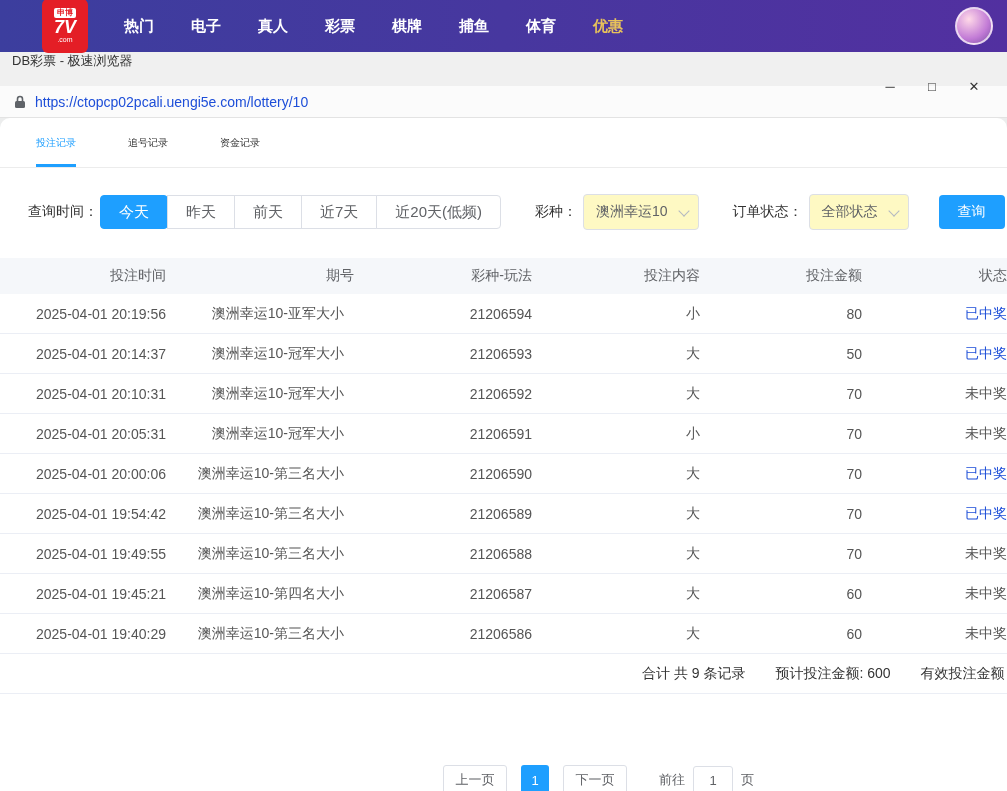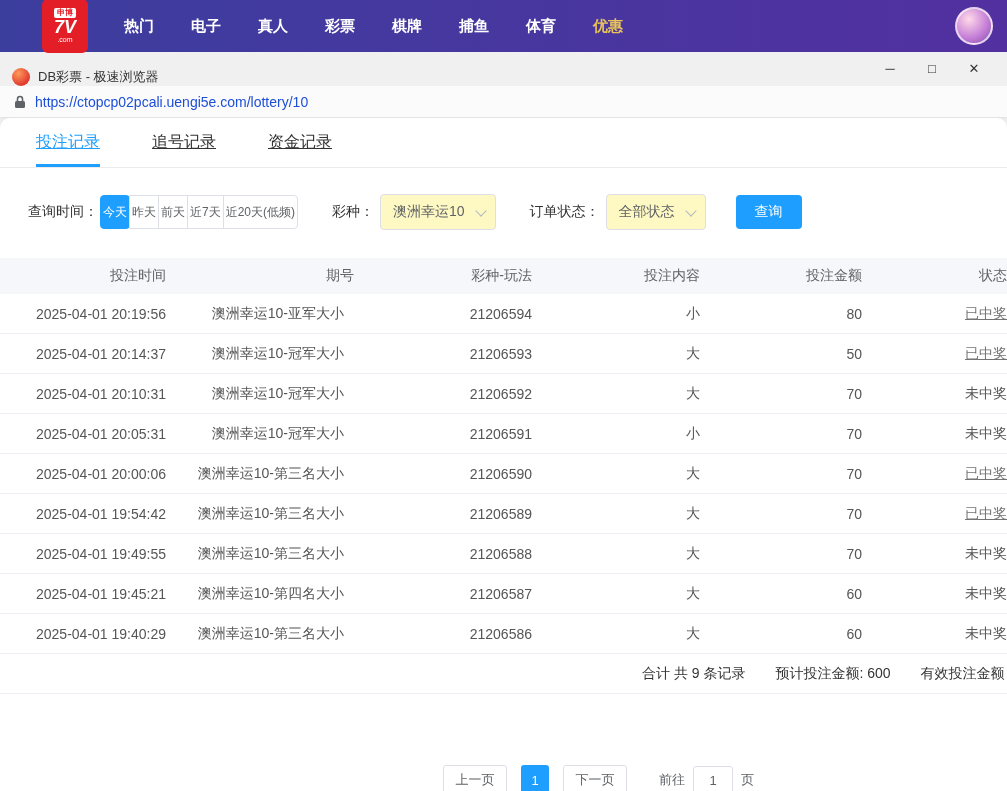--- a/index.html
+++ b/index.html
@@ -28,7 +28,7 @@
     border:2px solid rgba(255,255,255,.7); cursor:pointer; }
 
   
-  .titlebar { height:34px; background:#f0f0f0; display:flex; align-items:flex-end; padding:0 12px; }
+  .titlebar { height:34px; background:#f0f0f0; display:flex; align-items:flex-start; padding:0 12px;flex-direction:column; }
   .tab-icon { width:18px; height:18px; border-radius:50%;
     background:radial-gradient(circle at 35% 30%,#ff9a5a,#e03a2f 70%); margin-right:8px; }
   .window-title { font-size:13px; color:#333; }

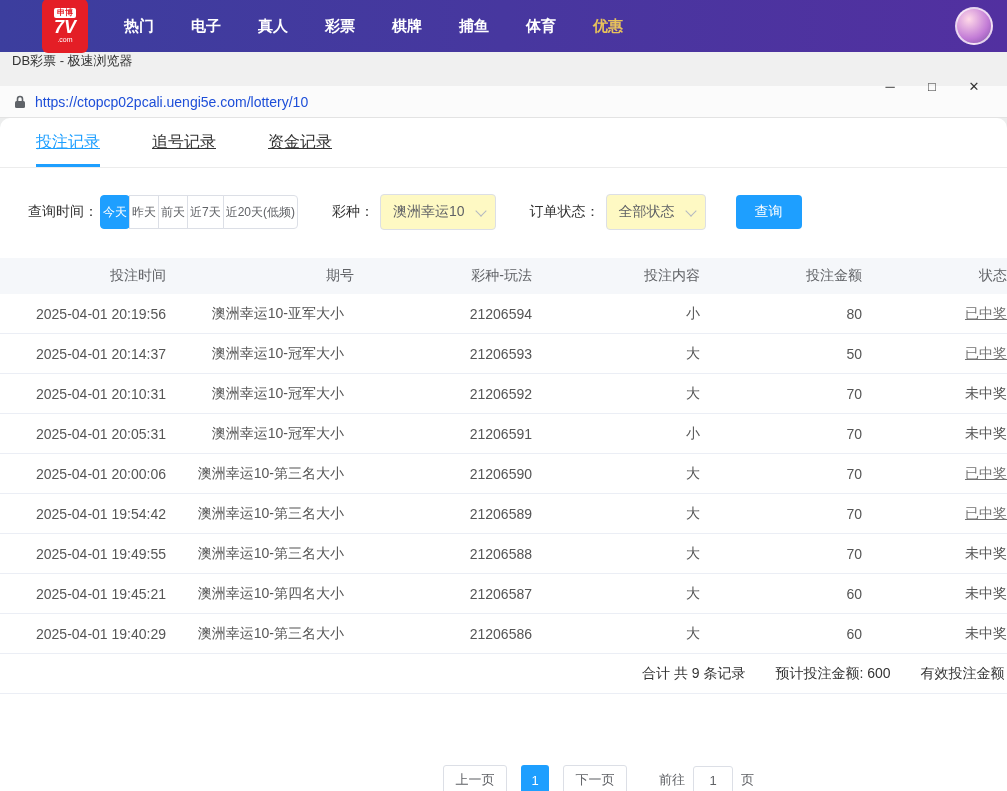--- a/index.html
+++ b/index.html
@@ -47,8 +47,8 @@
 
   .tabs { display:flex; gap:52px; padding-left:36px; height:50px; align-items:center;
     border-bottom:1px solid #ececec; }
-  .tab { font-size:16px; color:#333; height:100%; display:flex; align-items:center;
-    position:relative; cursor:pointer;text-decoration:underline; }
+  .tab { font-size:10px; color:#333; height:100%; display:flex; align-items:center;
+    position:relative; cursor:pointer; }
   .tab.active { color:#1e9fff; }
   .tab.active::after { content:""; position:absolute; left:0; right:0; bottom:0;
     height:3px; background:#1e9fff; }

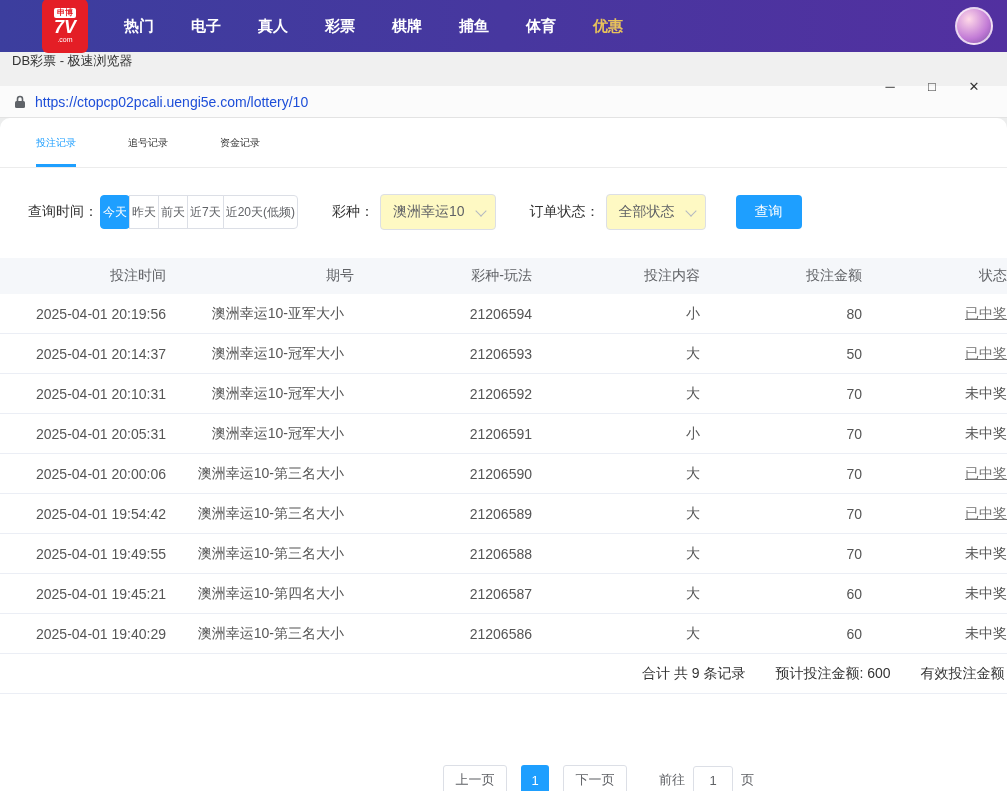--- a/index.html
+++ b/index.html
@@ -57,8 +57,8 @@
   .filters { display:flex; align-items:center; padding-left:28px; margin-top:26px;
     font-size:14px; color:#333; }
   .seg-group { display:flex; margin-left:2px; }
-  .seg { padding:0 2px; height:34px; line-height:32px; border:1px solid #dcdfe6;
-    background:#fff; color:#606266; margin-left:-1px; cursor:pointer; font-size:12px; }
+  .seg { padding:0 18px; height:34px; line-height:32px; border:1px solid #dcdfe6;
+    background:#fff; color:#606266; margin-left:-1px; cursor:pointer; font-size:15px; }
   .seg:first-child { margin-left:0; border-radius:4px 0 0 4px; }
   .seg:last-child { border-radius:0 4px 4px 0; }
   .seg.active { background:#1e9fff; border-color:#1e9fff; color:#fff; border-radius:4px; }

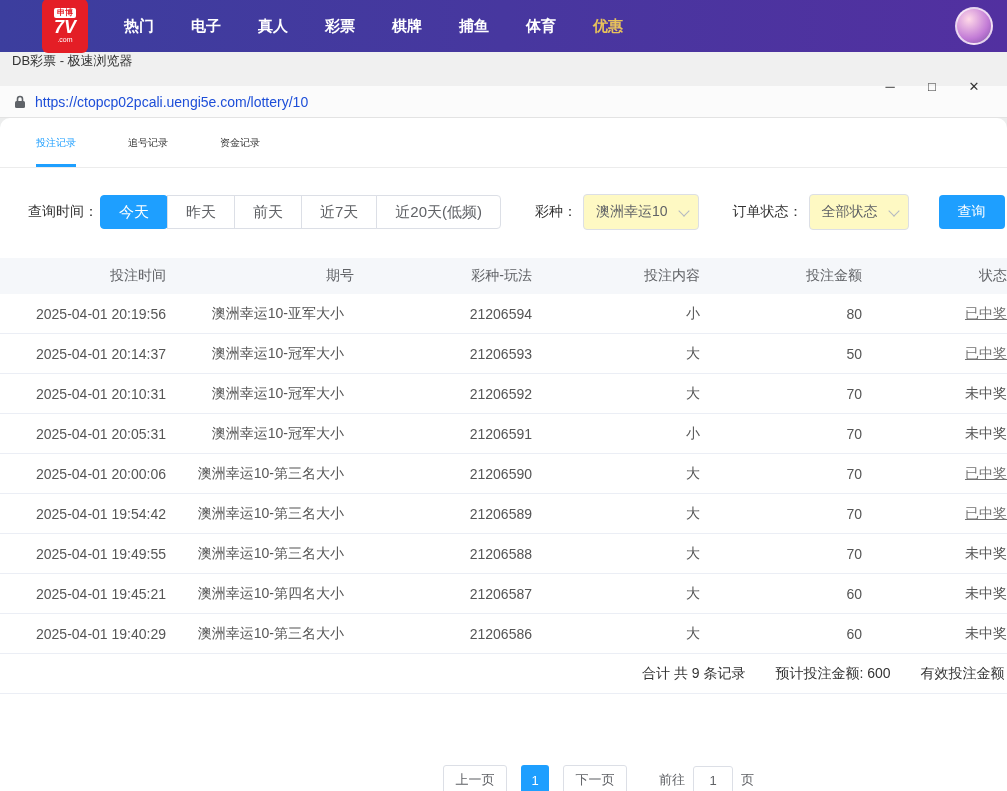--- a/index.html
+++ b/index.html
@@ -80,7 +80,7 @@
     font-size:14px; color:#555; }
   .cell { text-align:right; }
   .c0{width:166px} .c1{width:178px} .c2{width:188px} .c3{width:168px} .c4{width:162px} .c5{width:145px}
-  .win { color:#737373;text-decoration:underline; }
+  .win { color:#1d4ed8; }
 
   .summary { height:40px; display:flex; align-items:center; border-bottom:1px solid #ebeef5;
     white-space:nowrap; overflow:hidden; padding-left:642px; gap:30px; font-size:14px; color:#333; }

